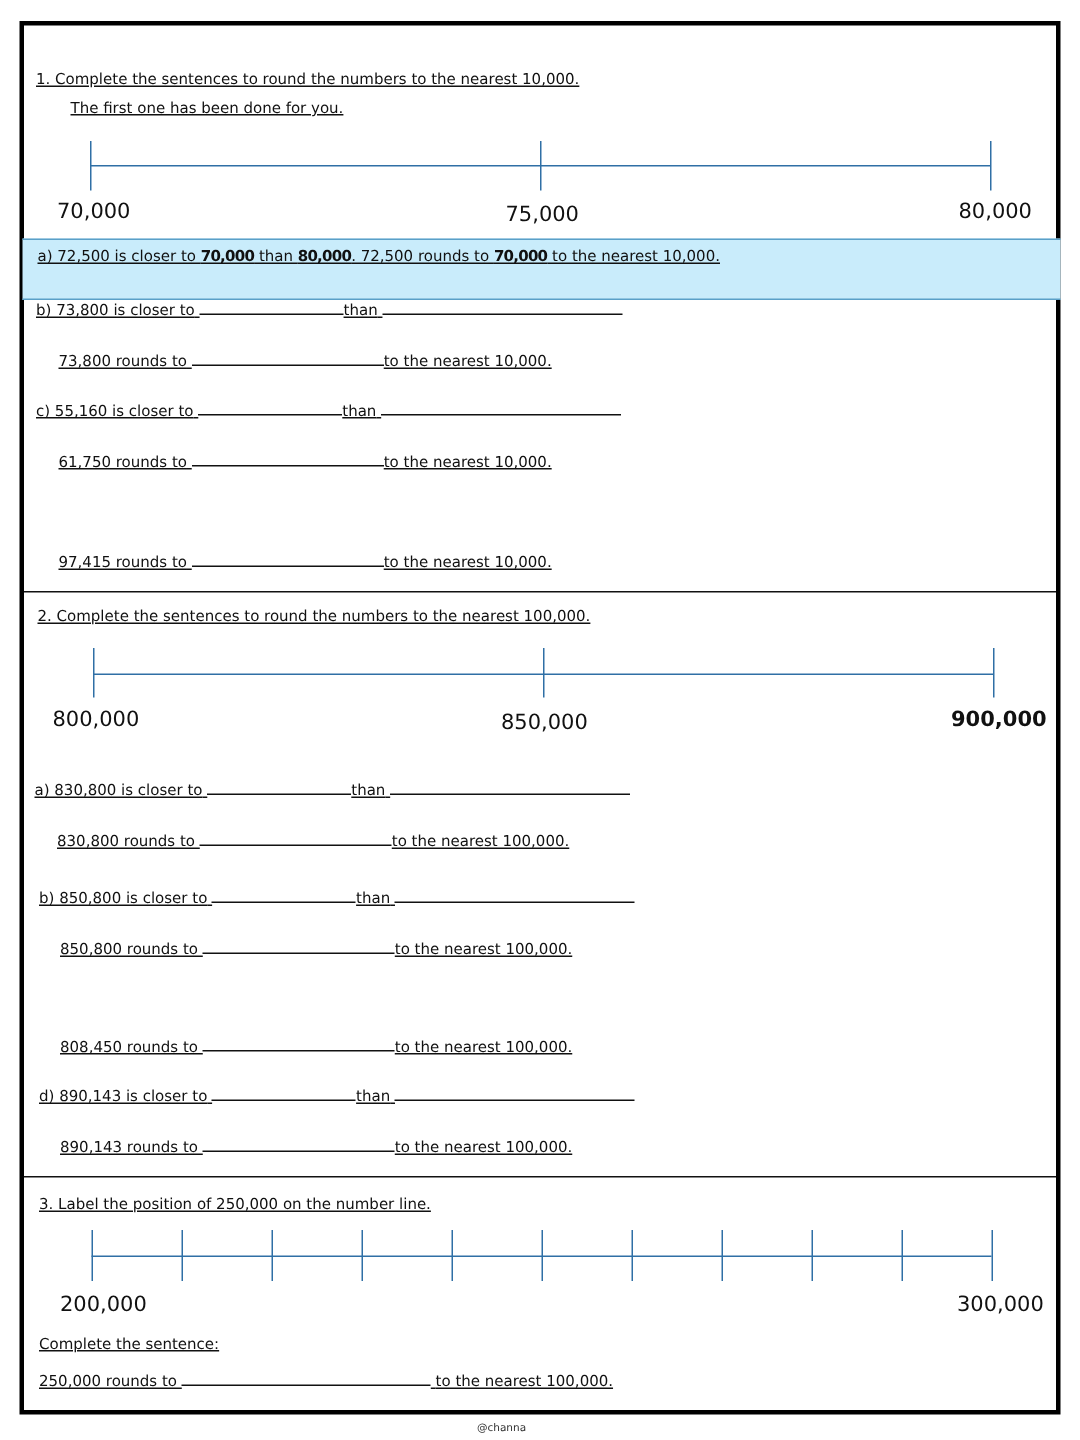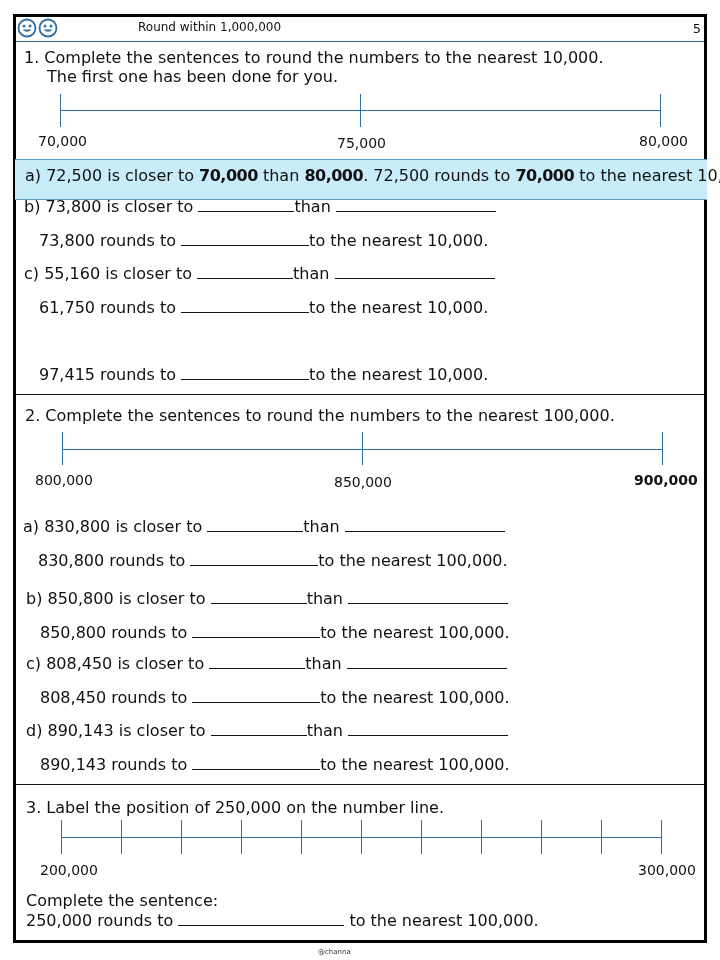--- a/index.html
+++ b/index.html
@@ -26,24 +26,6 @@
 <body>
 
 <div class="sheet">
-  <div class="header">
-    <div class="faces">
-      <svg class="face" viewBox="0 0 20 20">
-          <circle cx="10" cy="10" r="8.5" fill="#fff" stroke="#2f6fa5" stroke-width="1.8"></circle>
-          <circle cx="7" cy="8" r="1.5" fill="#2f6fa5"></circle>
-          <circle cx="13" cy="8" r="1.5" fill="#2f6fa5"></circle>
-          <path d="M5.5 11.5 Q10 16 14.5 11.5 Z" fill="#2f6fa5"></path>
-        </svg>
-      <svg class="face" viewBox="0 0 20 20">
-          <circle cx="10" cy="10" r="8.5" fill="#fff" stroke="#2f6fa5" stroke-width="1.8"></circle>
-          <circle cx="7" cy="8" r="1.5" fill="#2f6fa5"></circle>
-          <circle cx="13" cy="8" r="1.5" fill="#2f6fa5"></circle>
-          <path d="M5.5 11.5 Q10 16 14.5 11.5 Z" fill="#2f6fa5"></path>
-        </svg>
-    </div>
-    <span class="hdr-title">Round within 1,000,000</span>
-    <span class="page-num">5</span>
-  </div>
 
   <div class="t" style="left:8px;top:31px;">1. Complete the sentences to round the numbers to the nearest 10,000.</div>
   <div class="t" style="left:31px;top:50px;">The first one has been done for you.</div>

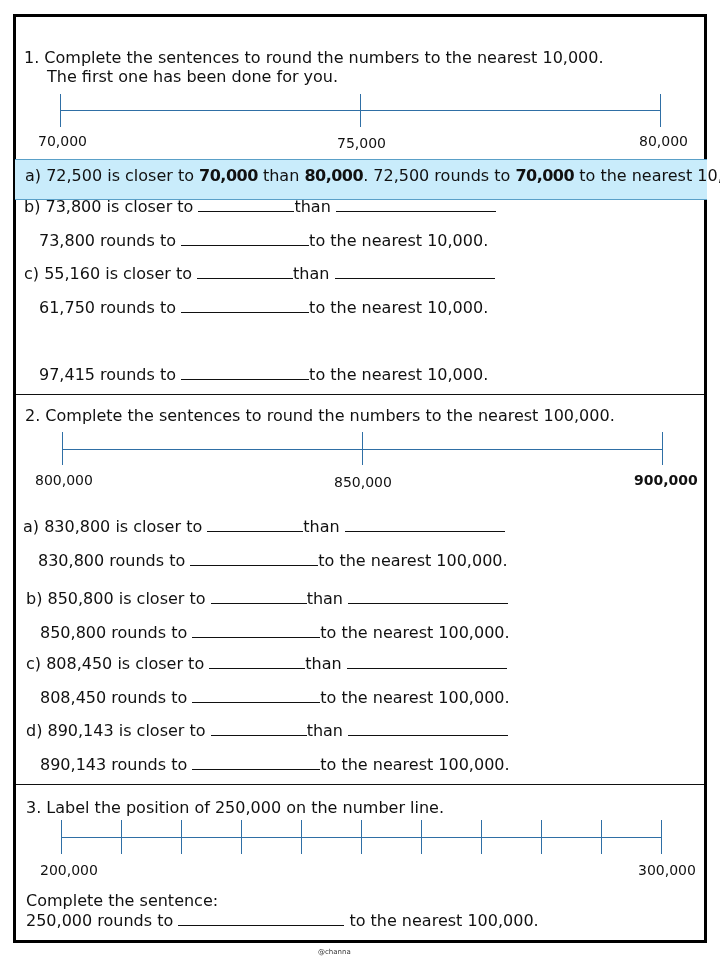--- a/index.html
+++ b/index.html
@@ -10,7 +10,7 @@
   .face { width:20px; height:20px; }
   .hdr-title { position:absolute; left:122px; top:3px; font-size:12px; }
   .page-num { position:absolute; right:3px; top:4px; font-size:13px; }
-  .t { position:absolute; font-size:16px; white-space:nowrap; }
+  .t { position:absolute; font-size:10px; white-space:nowrap;text-decoration:underline; }
   .blank { display:inline-block; border-bottom:1px solid #111; height:12px; vertical-align:baseline; }
   .divider { position:absolute; left:0; width:100%; height:0; border-top:1px solid #111; }
   .example { position:absolute; left:-1px; top:142px; width:692px; height:41px; background:#c9ecfb; border-top:1px solid #5aa0c8; border-bottom:1px solid #5aa0c8; box-sizing:border-box; }

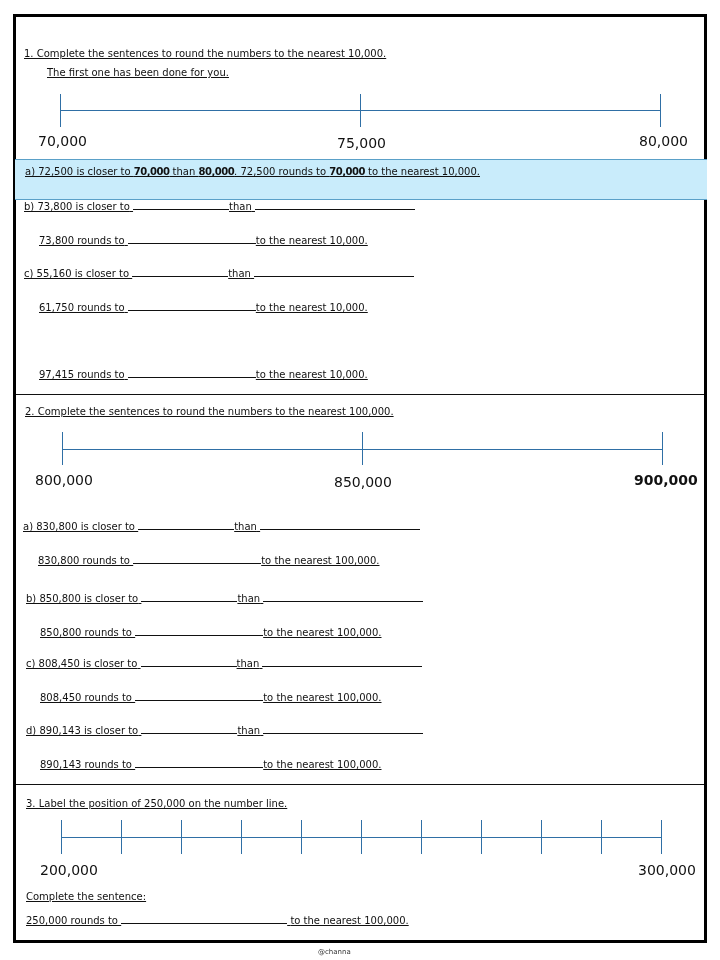--- a/index.html
+++ b/index.html
@@ -67,7 +67,6 @@
   <div class="t" style="left:22px;top:534px;"><span>830,800 rounds to</span> <span class="blank" style="width:128px"></span><span>to the nearest 100,000.</span></div>
   <div class="t" style="left:10px;top:572px;"><span>b) 850,800 is closer to</span> <span class="blank" style="width:96px"></span><span>than</span> <span class="blank" style="width:160px"></span></div>
   <div class="t" style="left:24px;top:606px;"><span>850,800 rounds to</span> <span class="blank" style="width:128px"></span><span>to the nearest 100,000.</span></div>
-  <div class="t" style="left:10px;top:637px;"><span>c) 808,450 is closer to</span> <span class="blank" style="width:96px"></span><span>than</span> <span class="blank" style="width:160px"></span></div>
   <div class="t" style="left:24px;top:671px;"><span>808,450 rounds to</span> <span class="blank" style="width:128px"></span><span>to the nearest 100,000.</span></div>
   <div class="t" style="left:10px;top:704px;"><span>d) 890,143 is closer to</span> <span class="blank" style="width:96px"></span><span>than</span> <span class="blank" style="width:160px"></span></div>
   <div class="t" style="left:24px;top:738px;"><span>890,143 rounds to</span> <span class="blank" style="width:128px"></span><span>to the nearest 100,000.</span></div>

